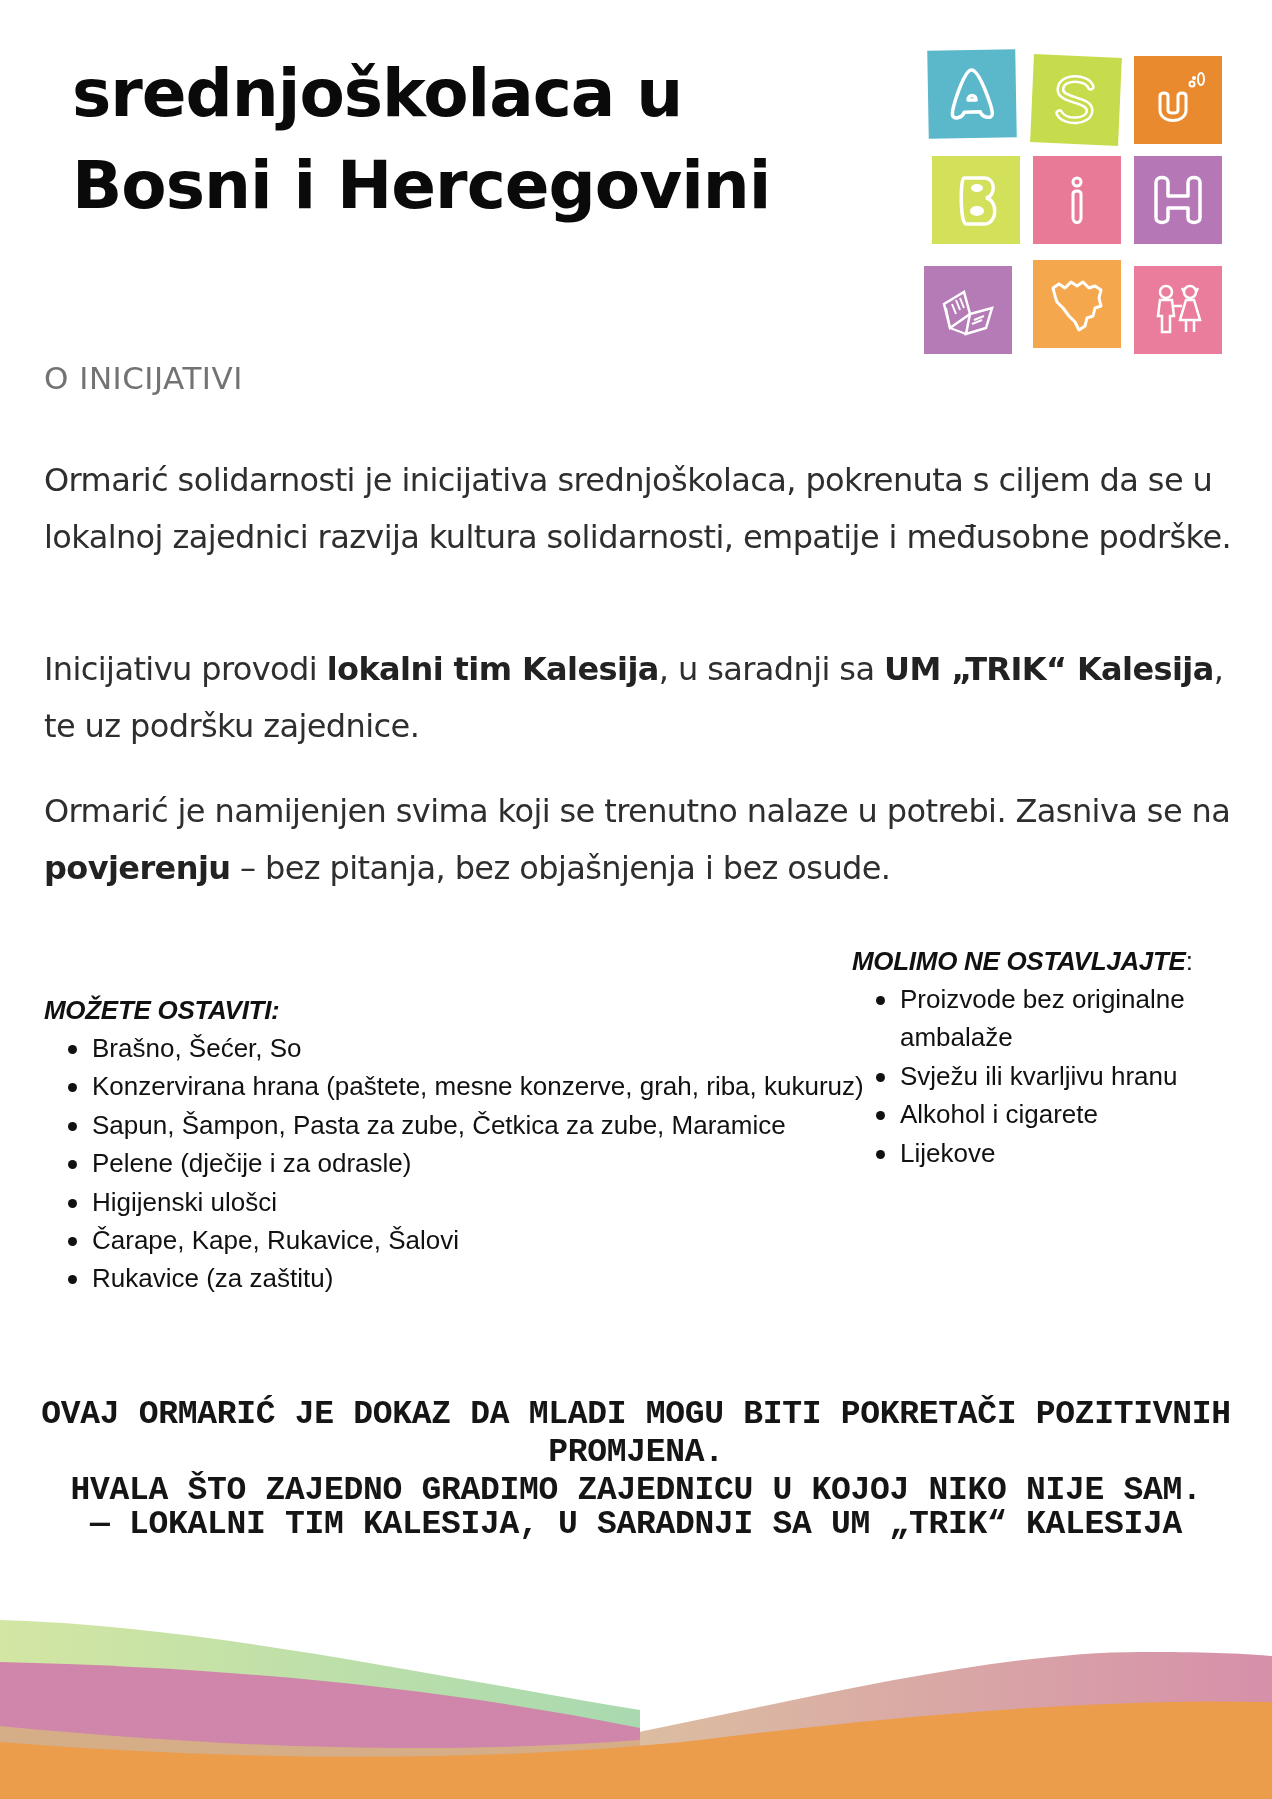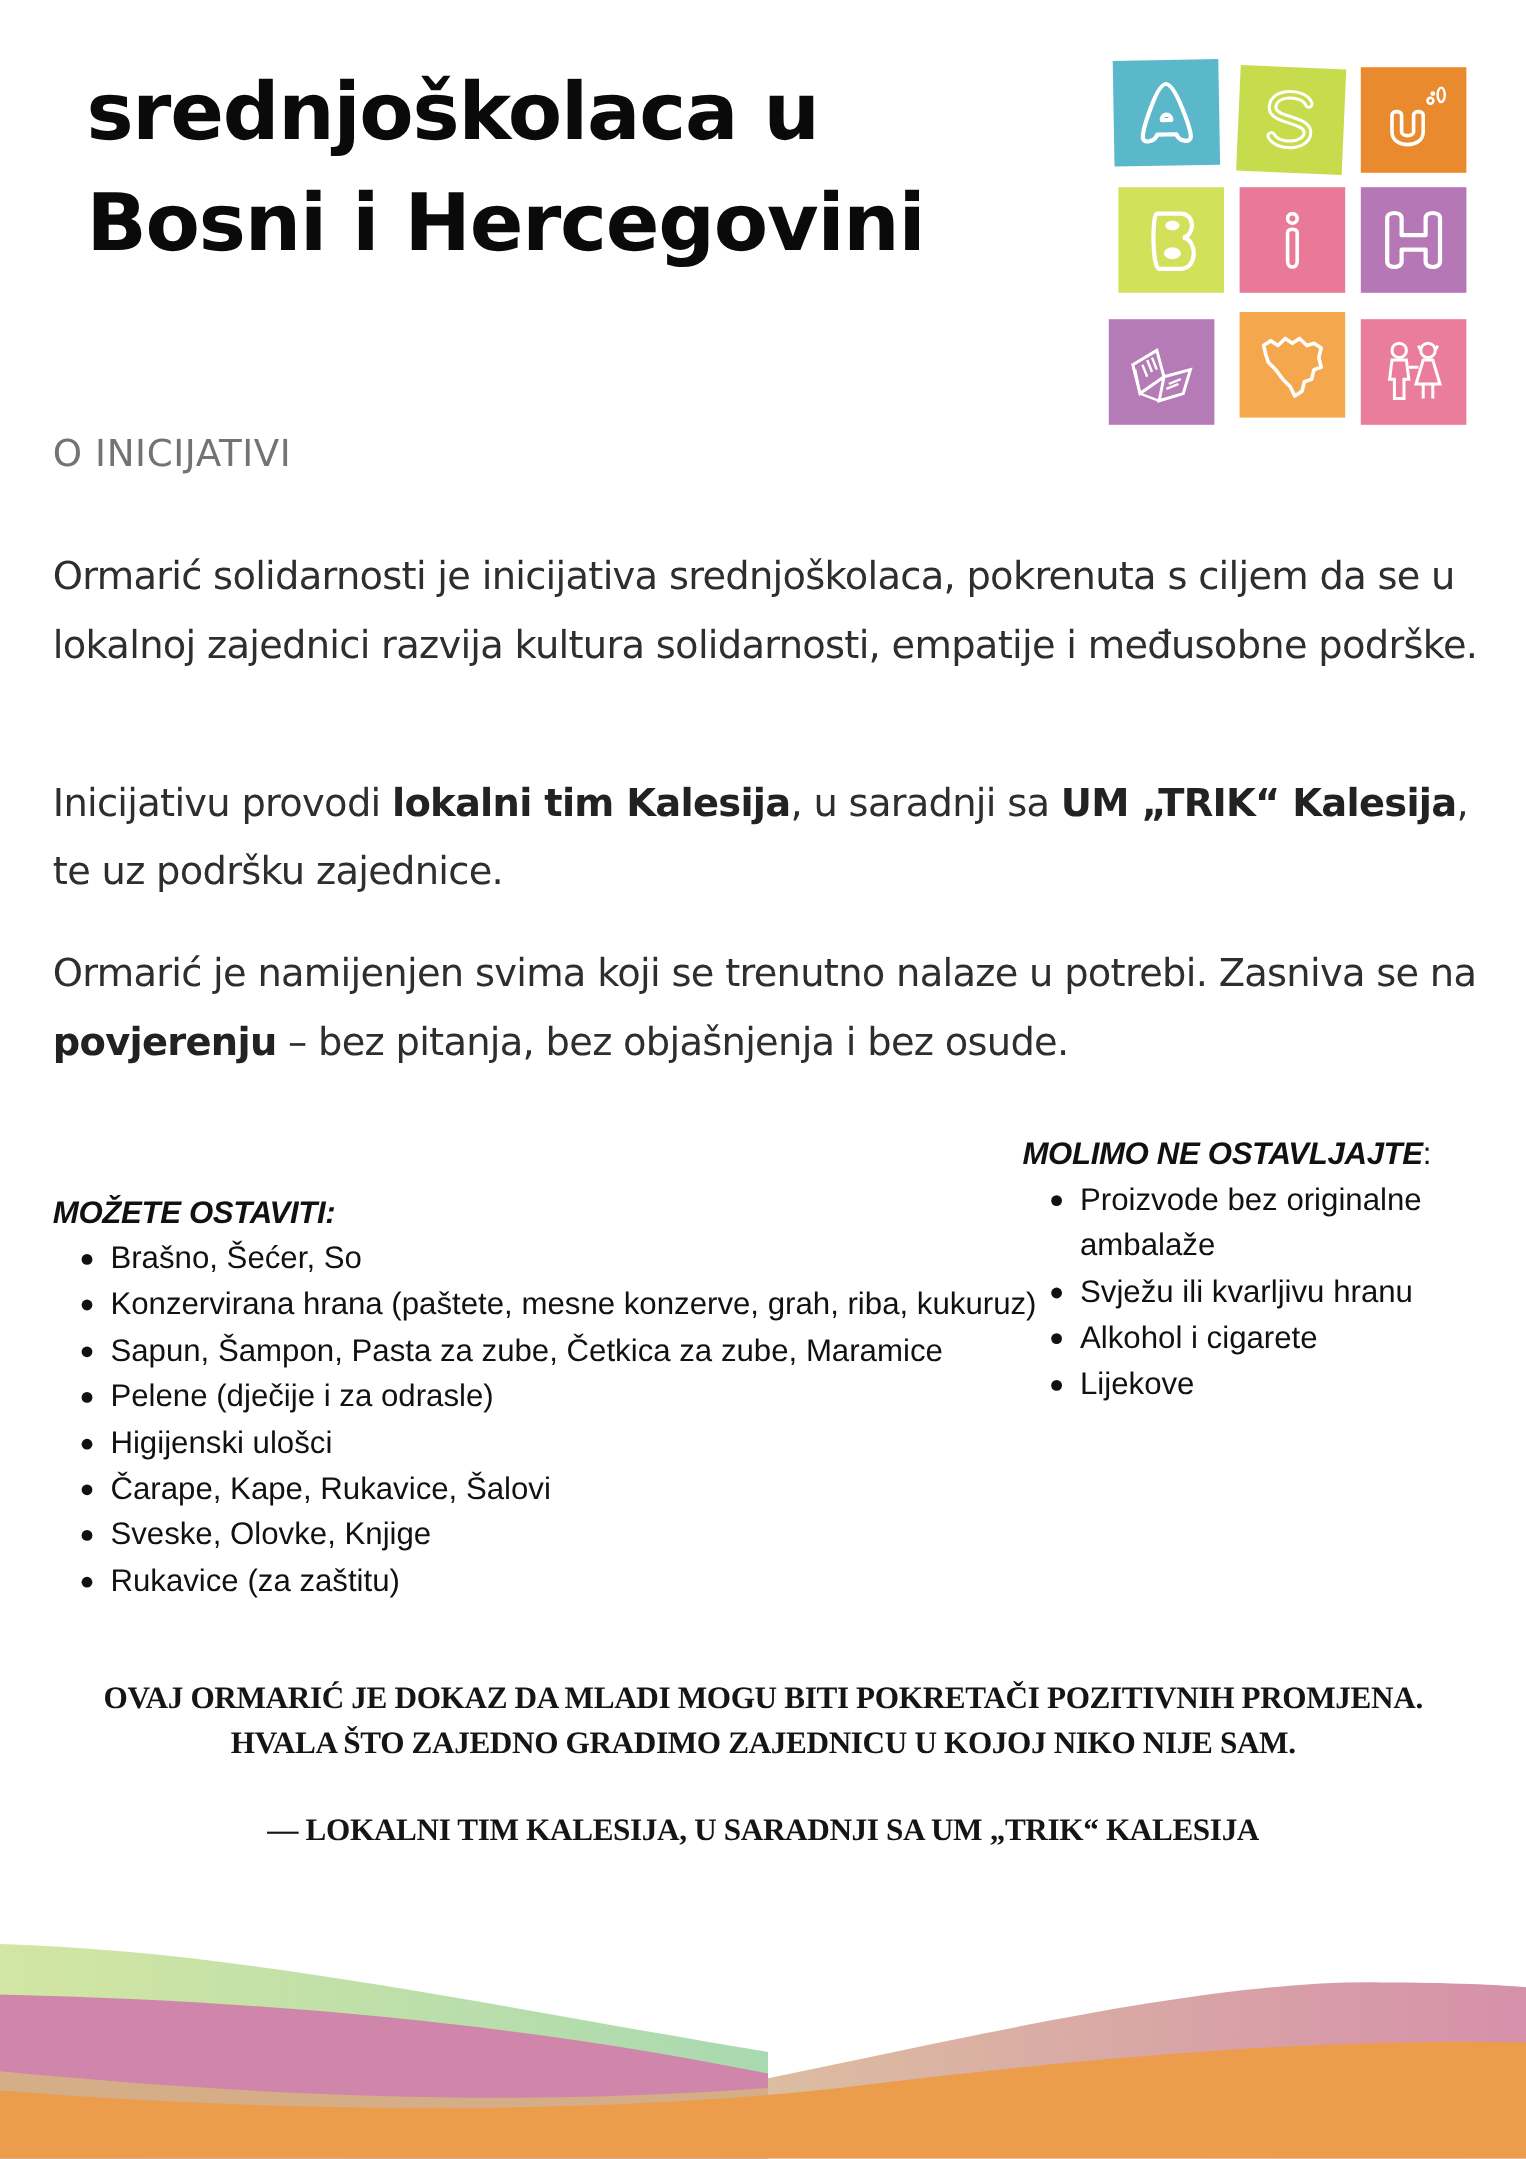--- a/index.html
+++ b/index.html
@@ -147,7 +147,6 @@
     <li>Pelene (dječije i za odrasle)</li>
     <li>Higijenski ulošci</li>
     <li>Čarape, Kape, Rukavice, Šalovi</li>
-    <li>Sveske, Olovke, Knjige</li>
     <li>Rukavice (za zaštitu)</li>
   </ul>
 </div>

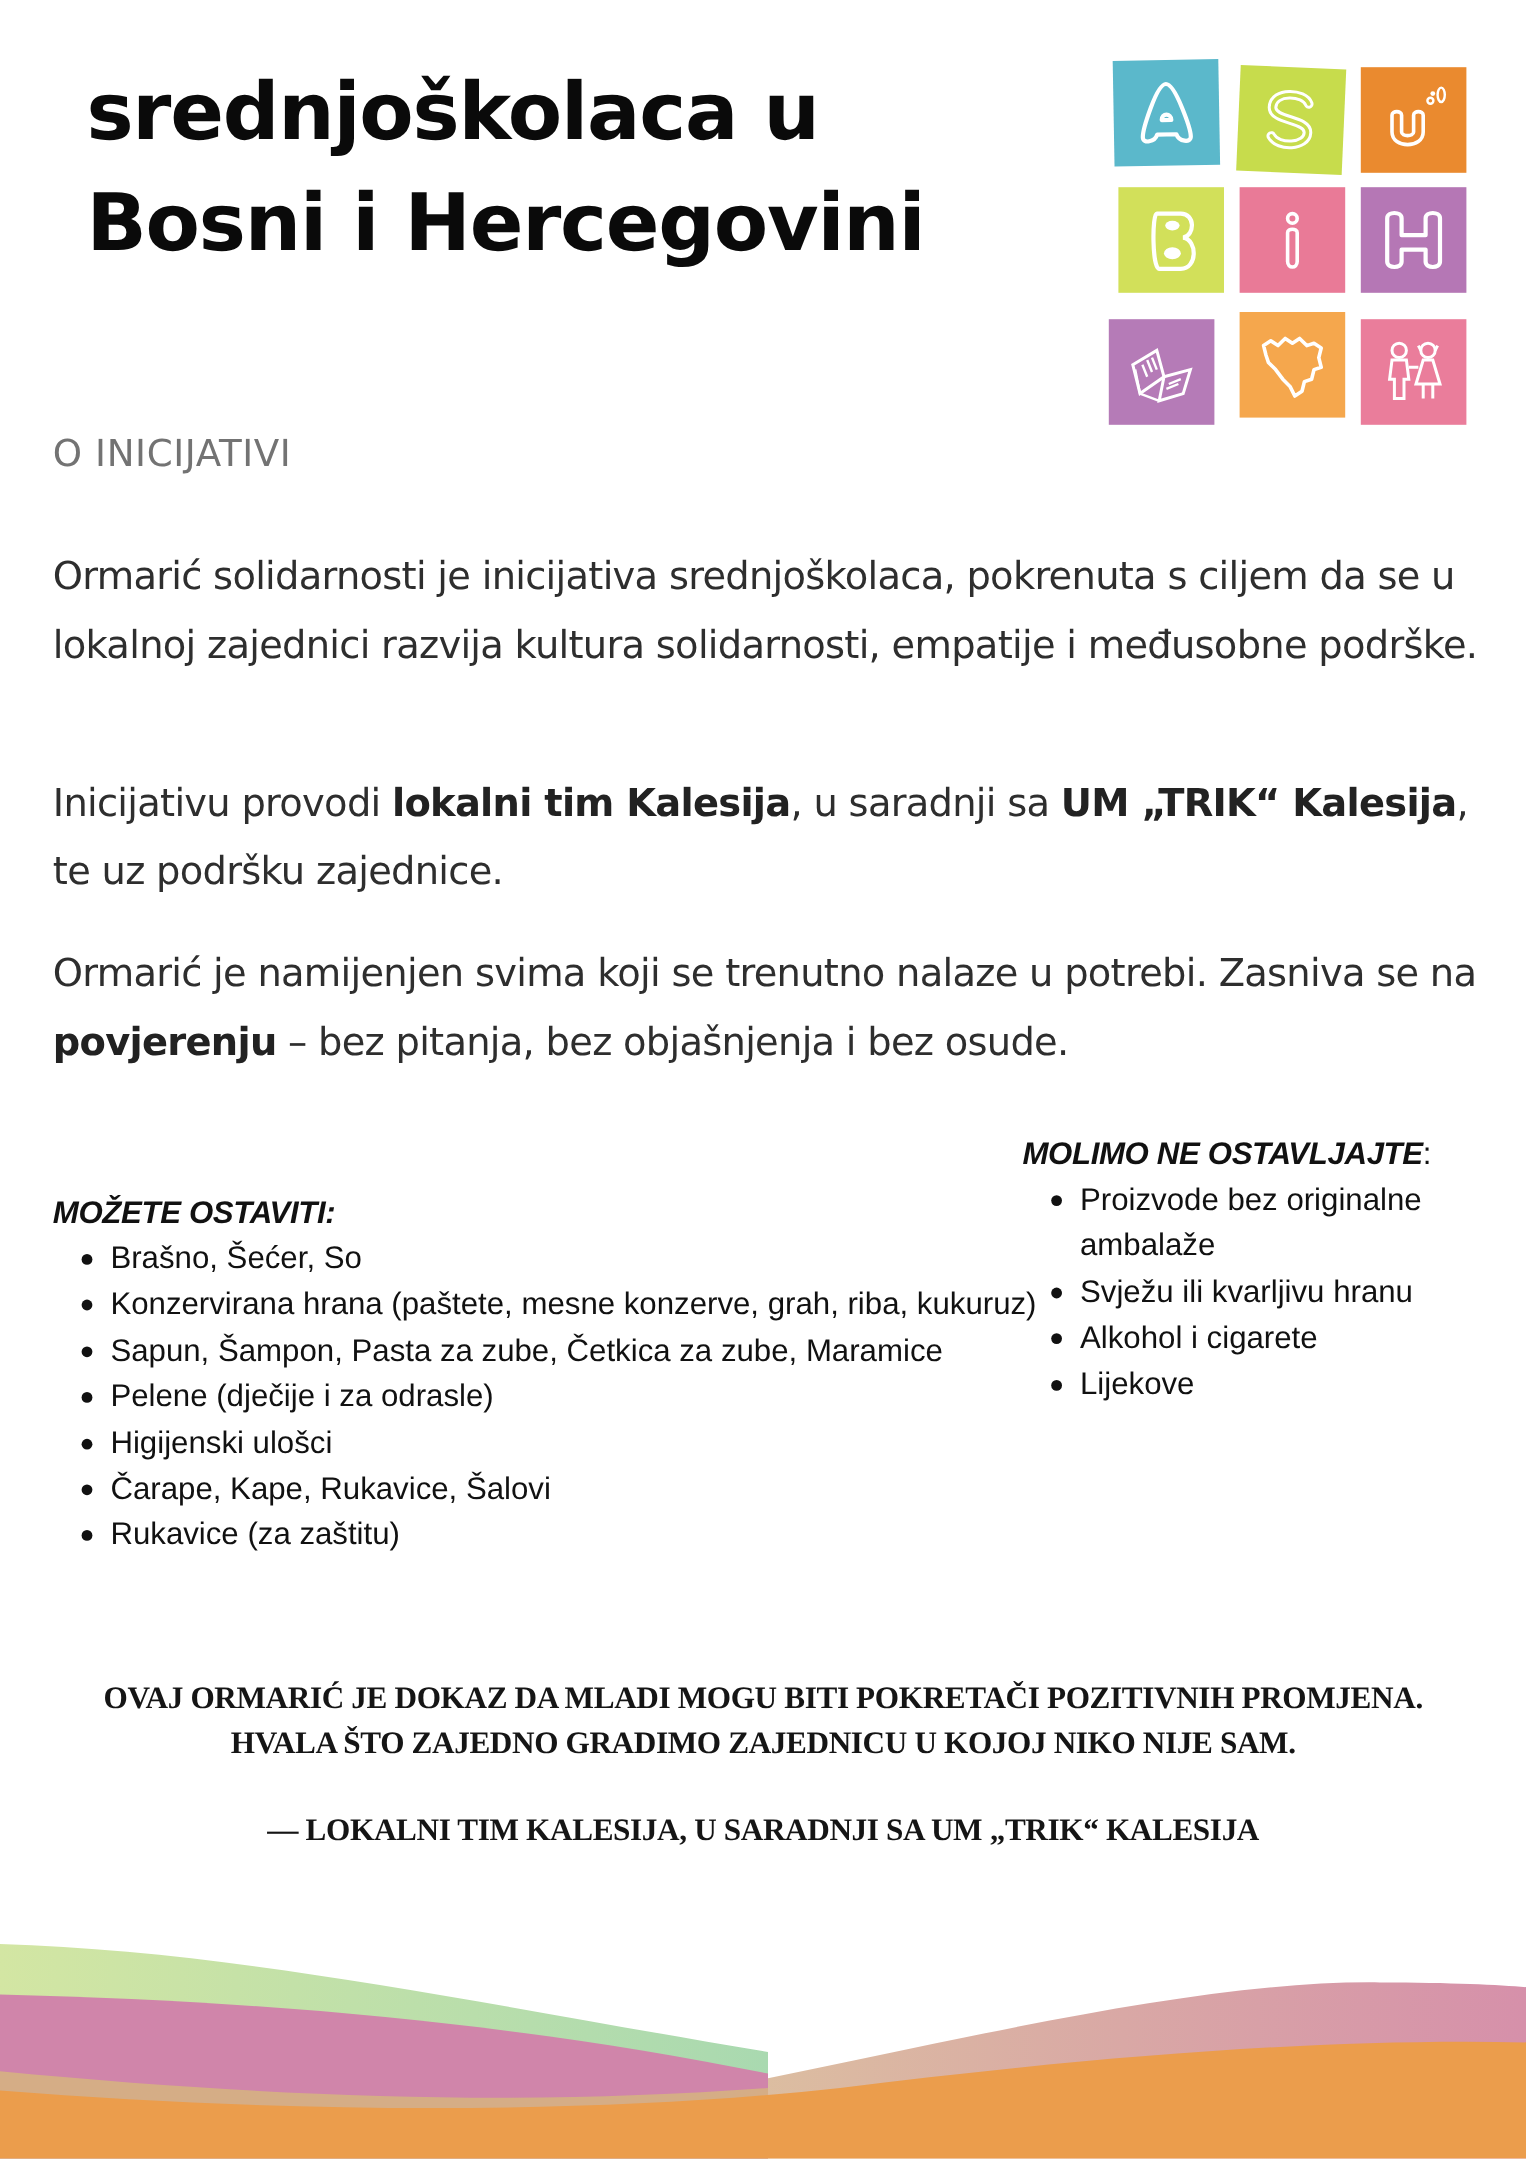--- a/index.html
+++ b/index.html
@@ -48,7 +48,7 @@
 
     .closing {
       position: absolute; left: 0; width: 1272px; text-align: center; margin: 0;
-      font-family: Liberation Serif, serif; font-weight: bold; font-size: 26px; color: #151515;
+      font-family: Liberation Mono, monospace; font-weight: bold; font-size: 33px; color: #151515;
       letter-spacing: -0.3px; line-height: 38px;
     }
     .closing-1 { top: 1396px; }

